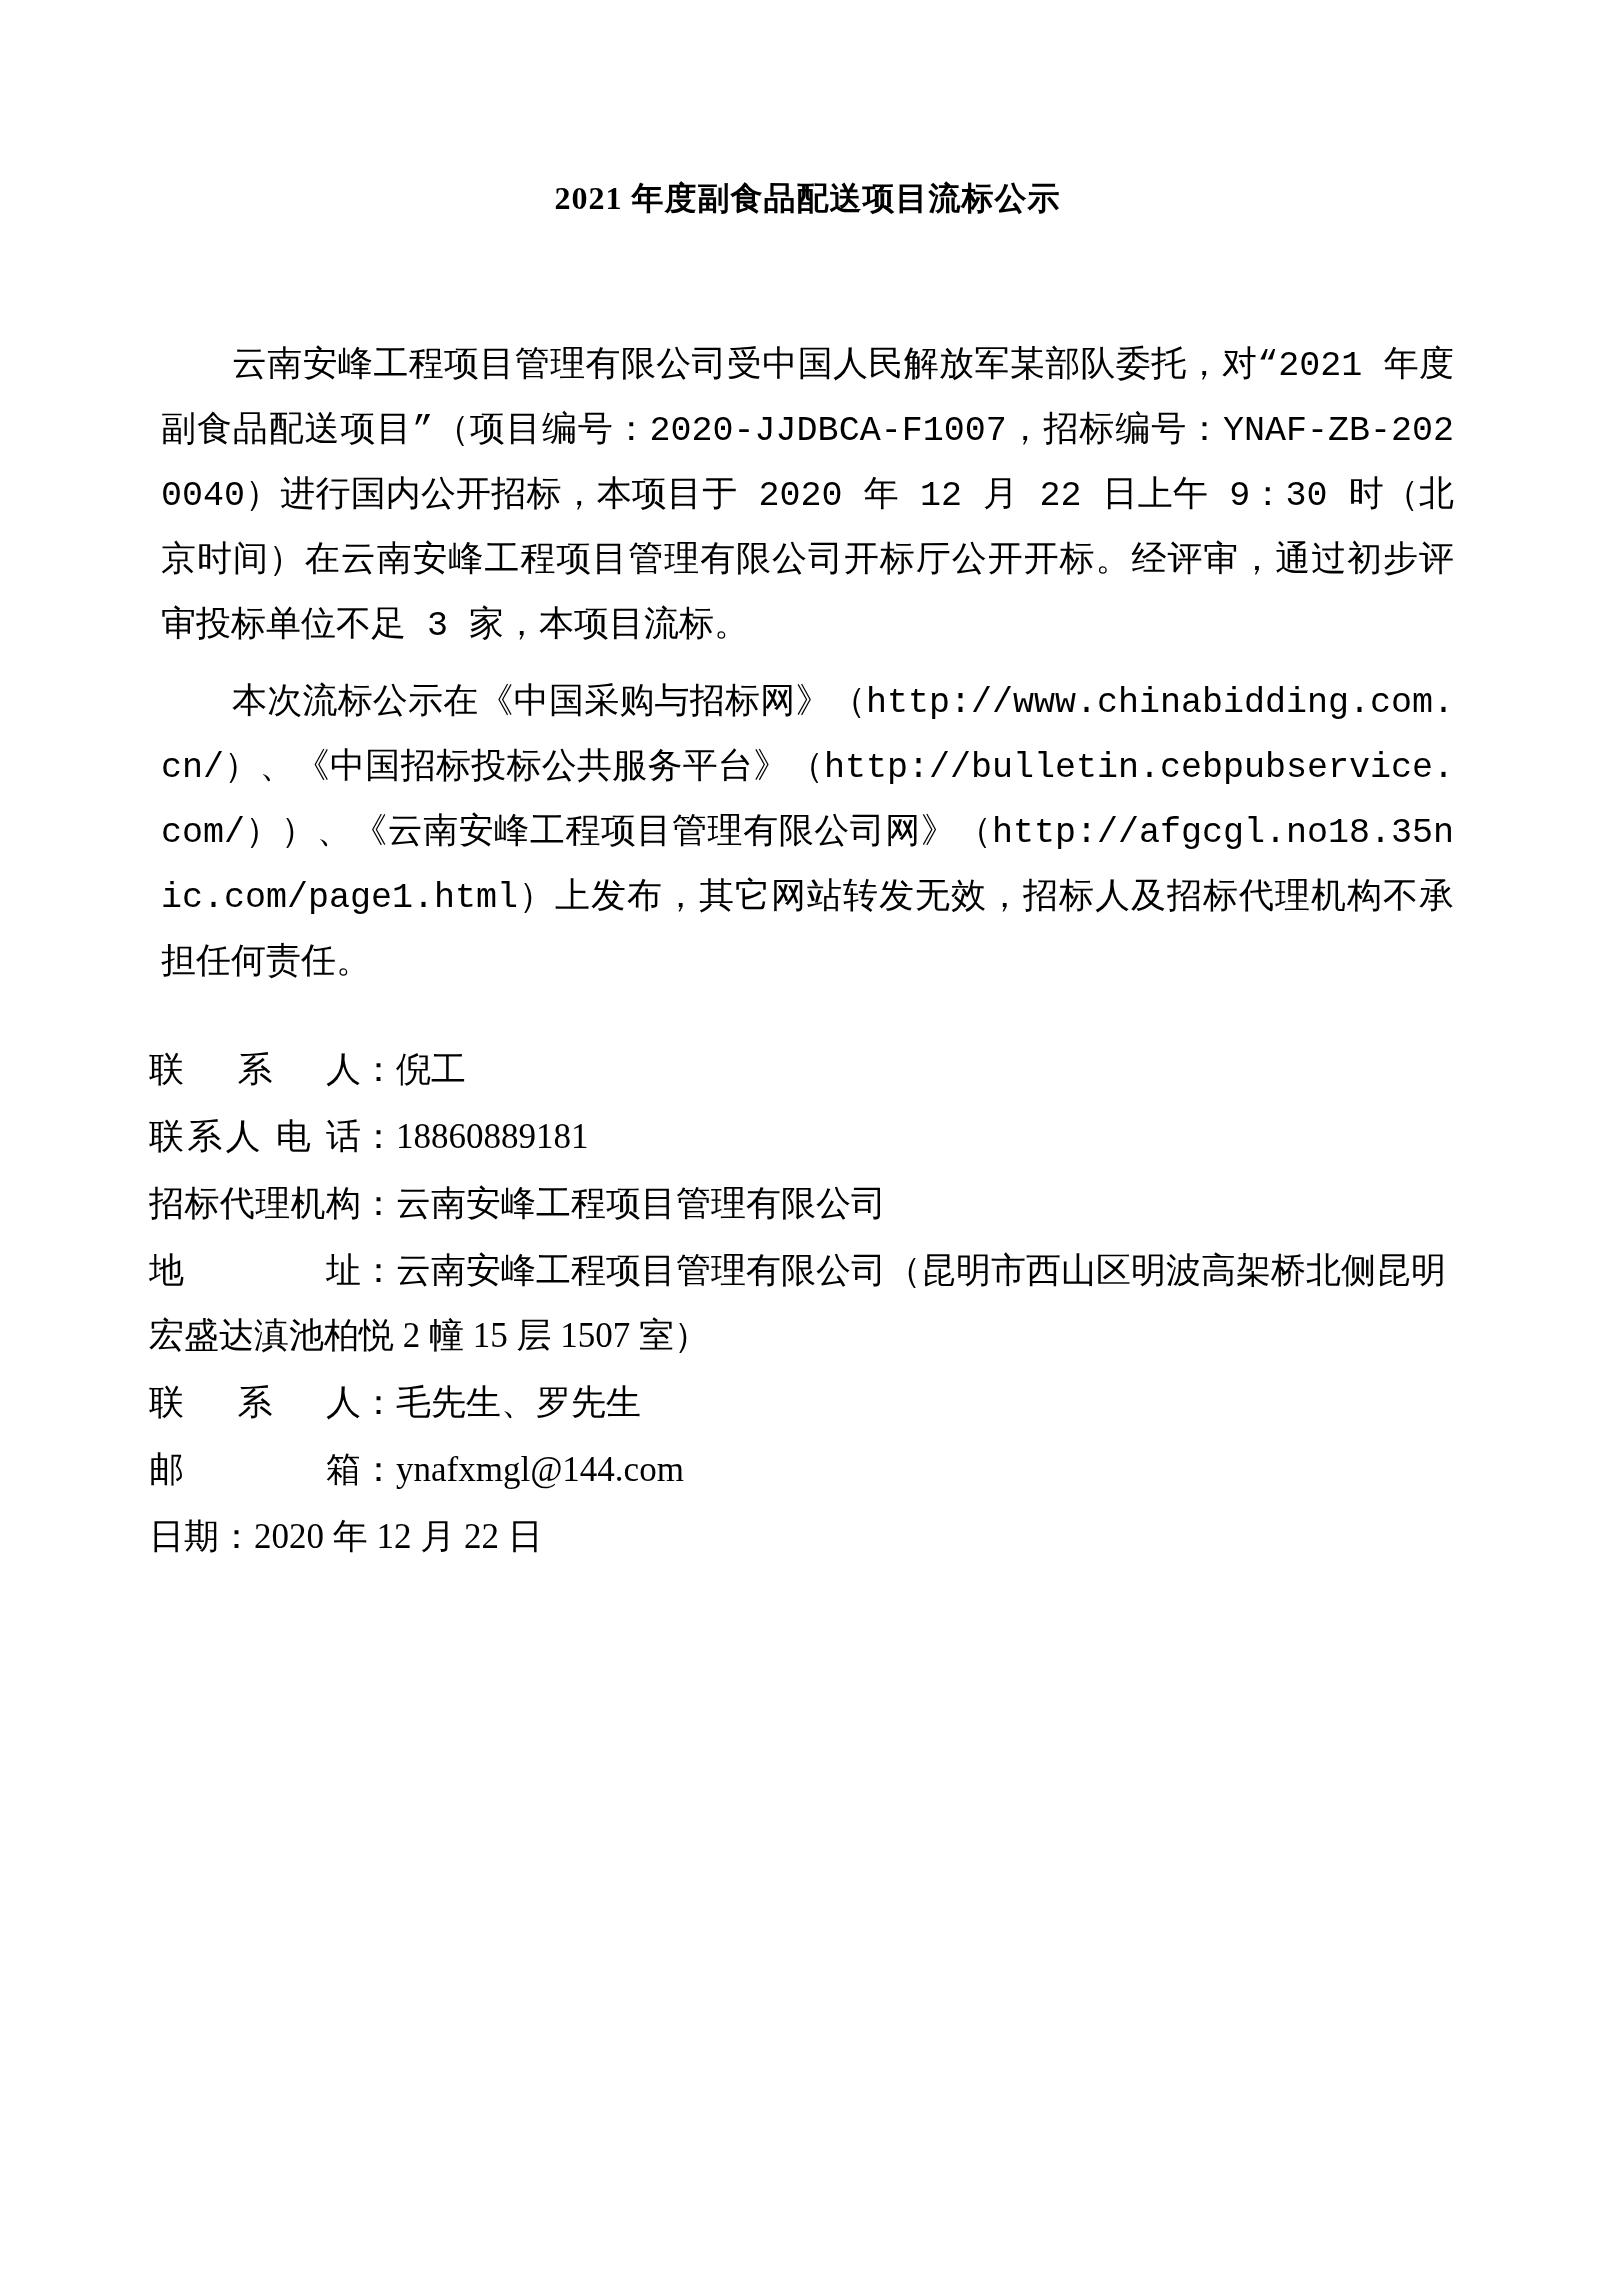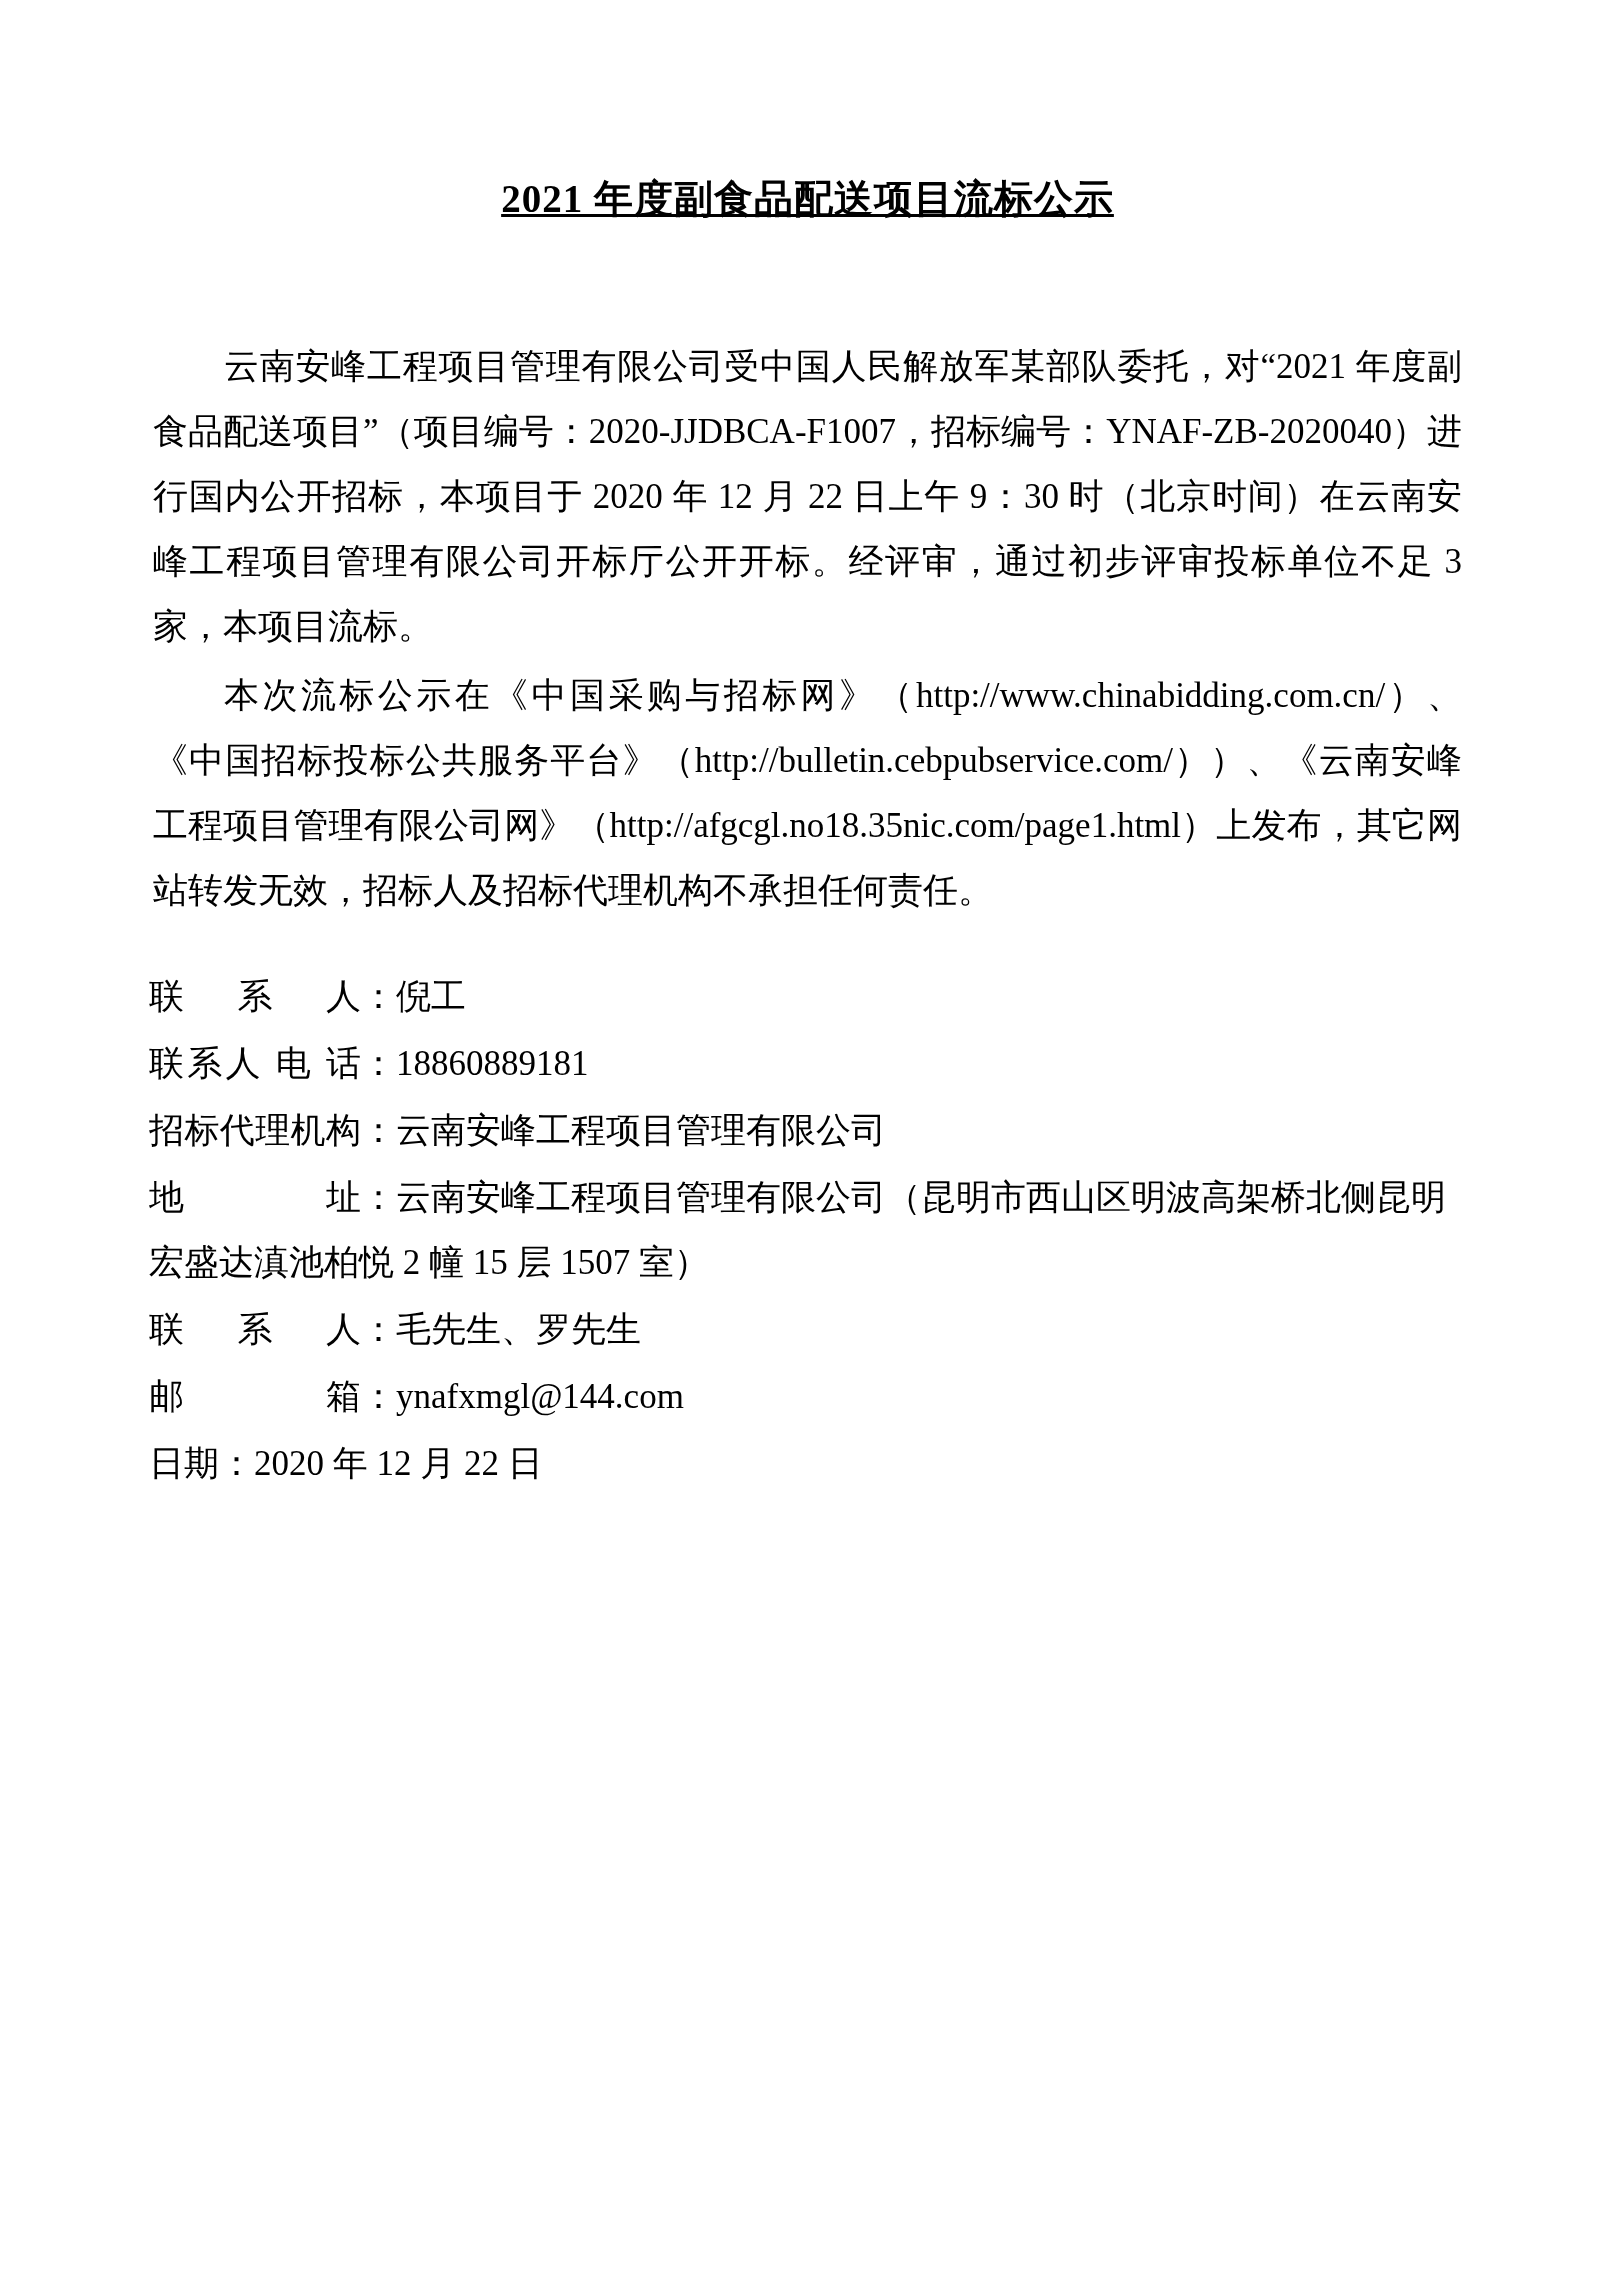--- a/index.html
+++ b/index.html
@@ -21,12 +21,11 @@
   }
   .doc-title {
     text-align: center;
-    font-size: 39px;
+    font-size: 32px;
     font-weight: bold;
     line-height: 63px;
     letter-spacing: 1px;
     margin: 0 0 0 0;
-    text-decoration: underline;
   }
   .doc-body {
     margin-top: 104px;

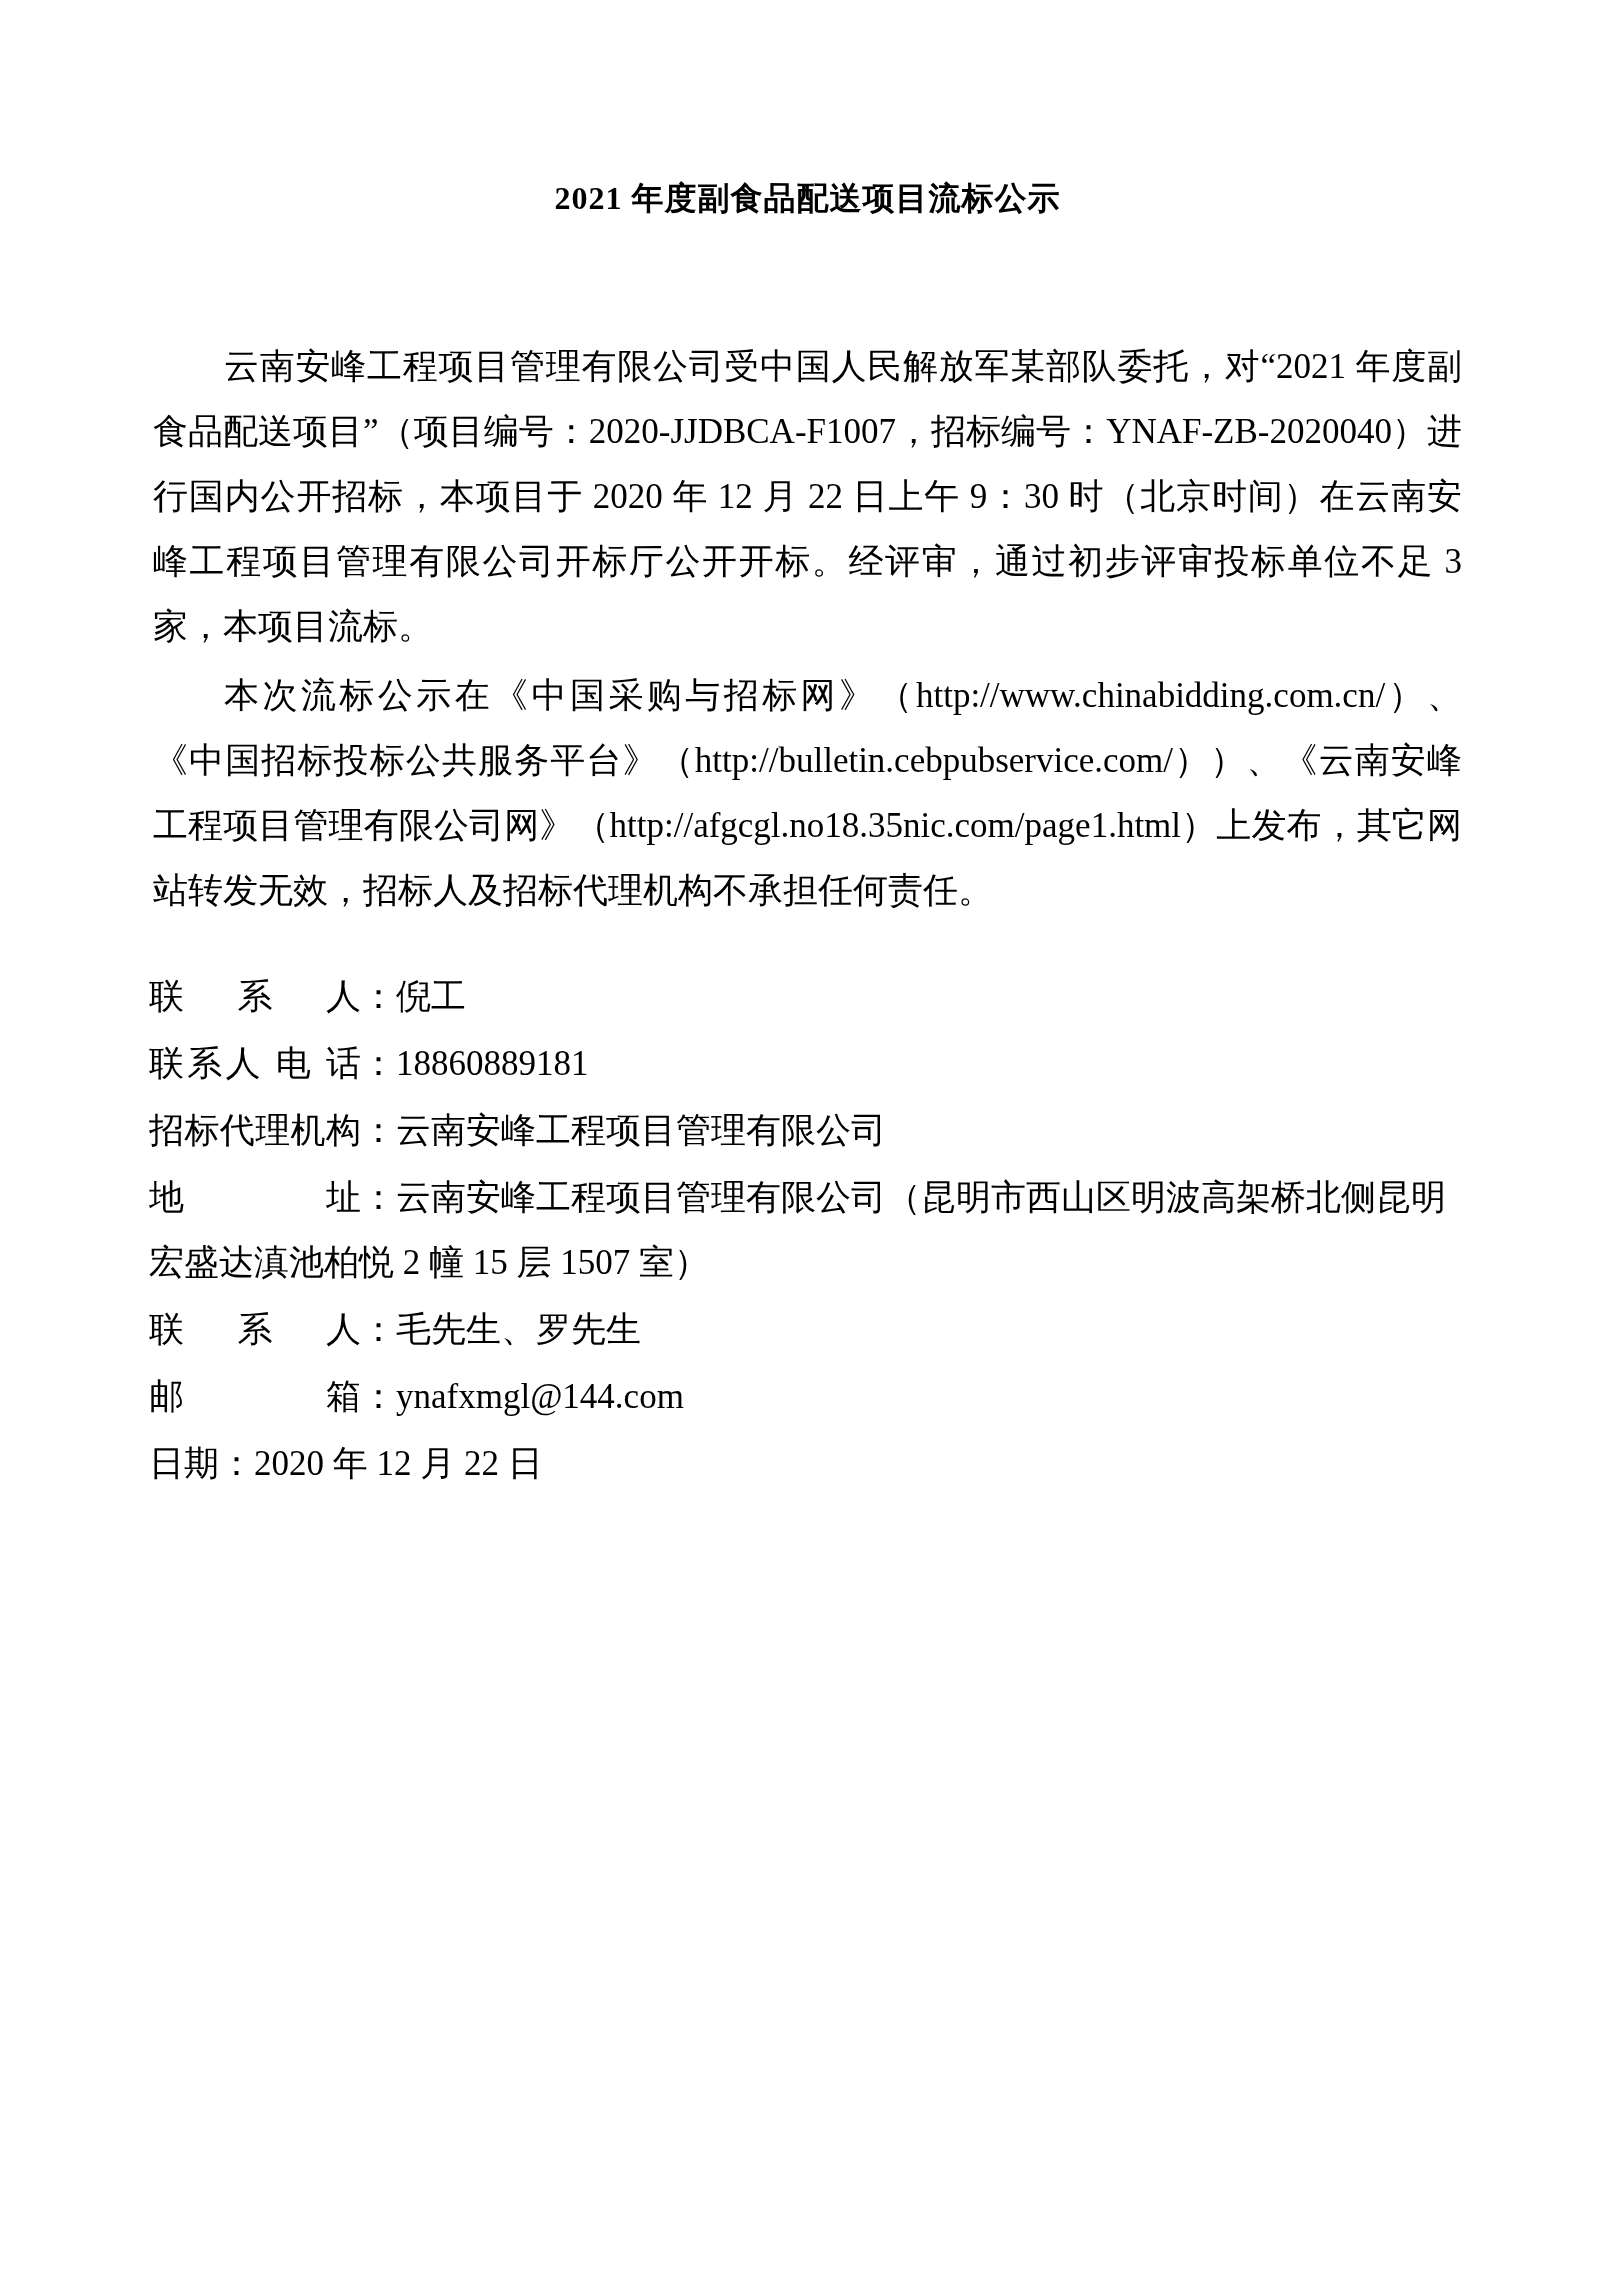--- a/index.html
+++ b/index.html
@@ -33,10 +33,11 @@
     line-height: 65px;
   }
   .para {
-    margin: 4px;
+    margin: 12px;
     text-indent: 71px;
     text-align: justify;
     word-break: break-all;
+    font-family: Liberation Mono, monospace;
   }
   .contacts {
     margin-top: 41px;

